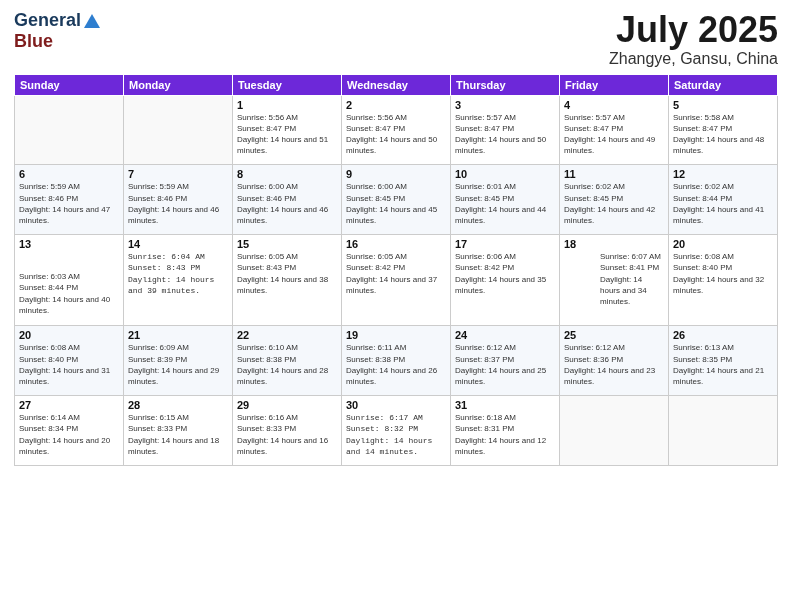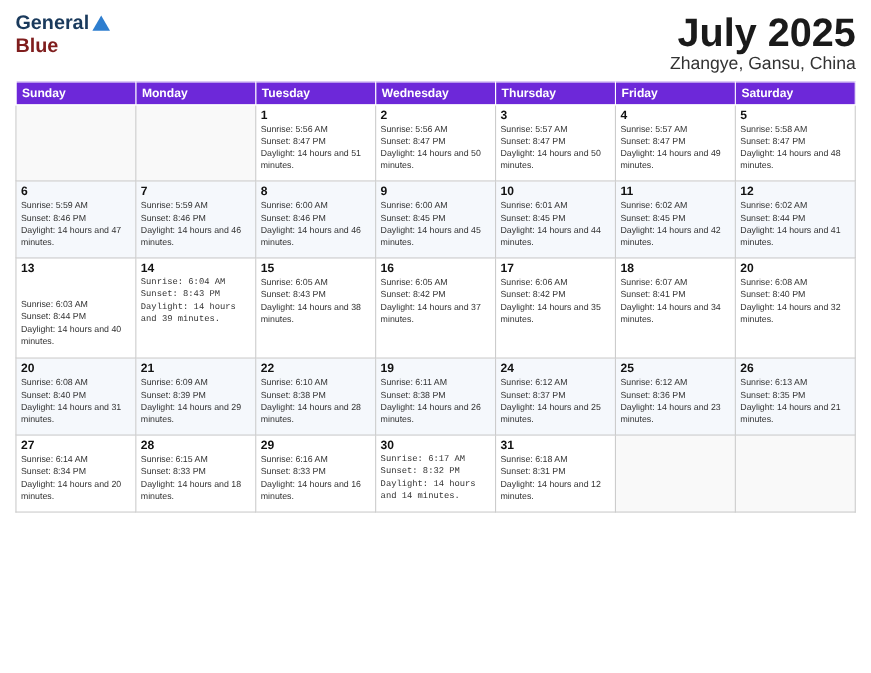--- a/index.html
+++ b/index.html
@@ -248,7 +248,7 @@
           </td>
           <td>
             <span class="day-num">18</span>
-            <div class="day-detail" style="white-space: pre-line;">Sunrise: 6:07 AM
+            <div class="day-detail" style="white-space: pre-line; margin-left: 36px;">Sunrise: 6:07 AM
 Sunset: 8:41 PM
 Daylight: 14 hours and 34 minutes.</div>
           </td>

